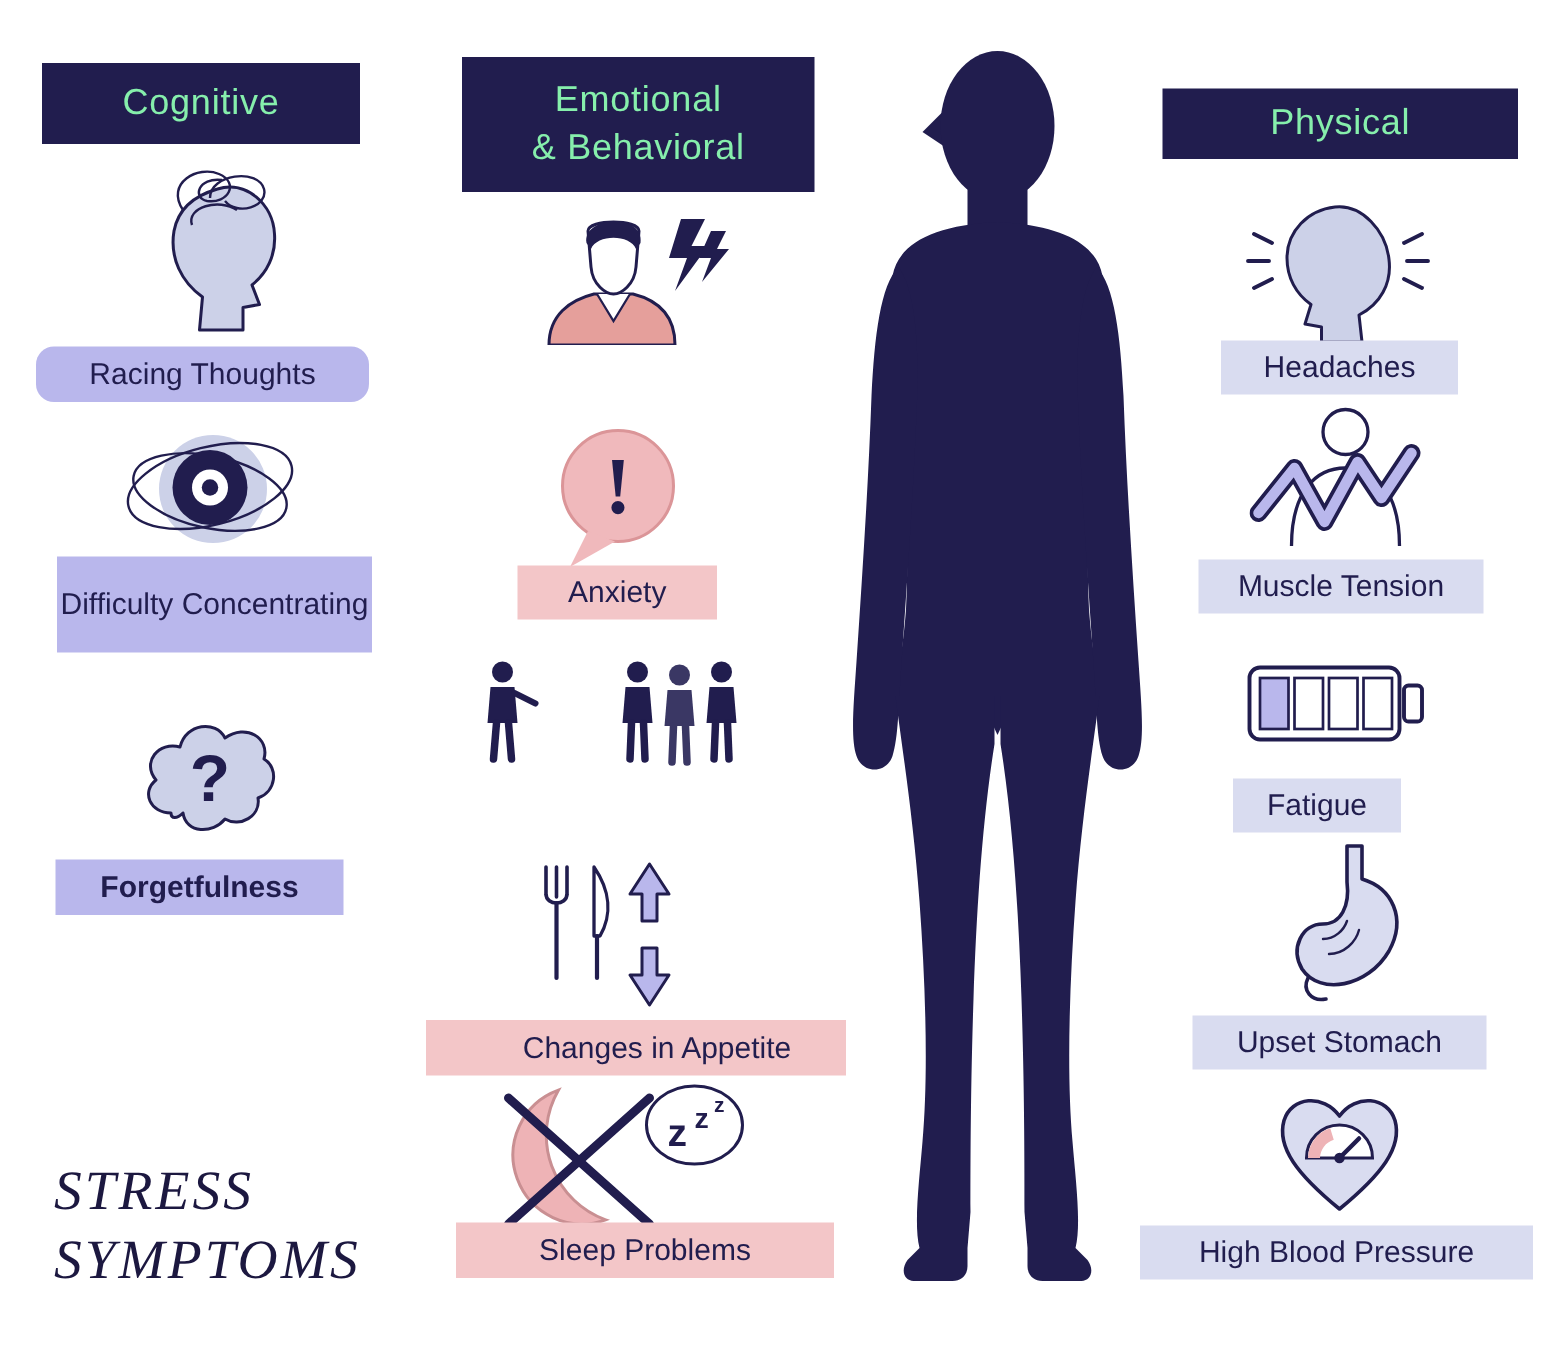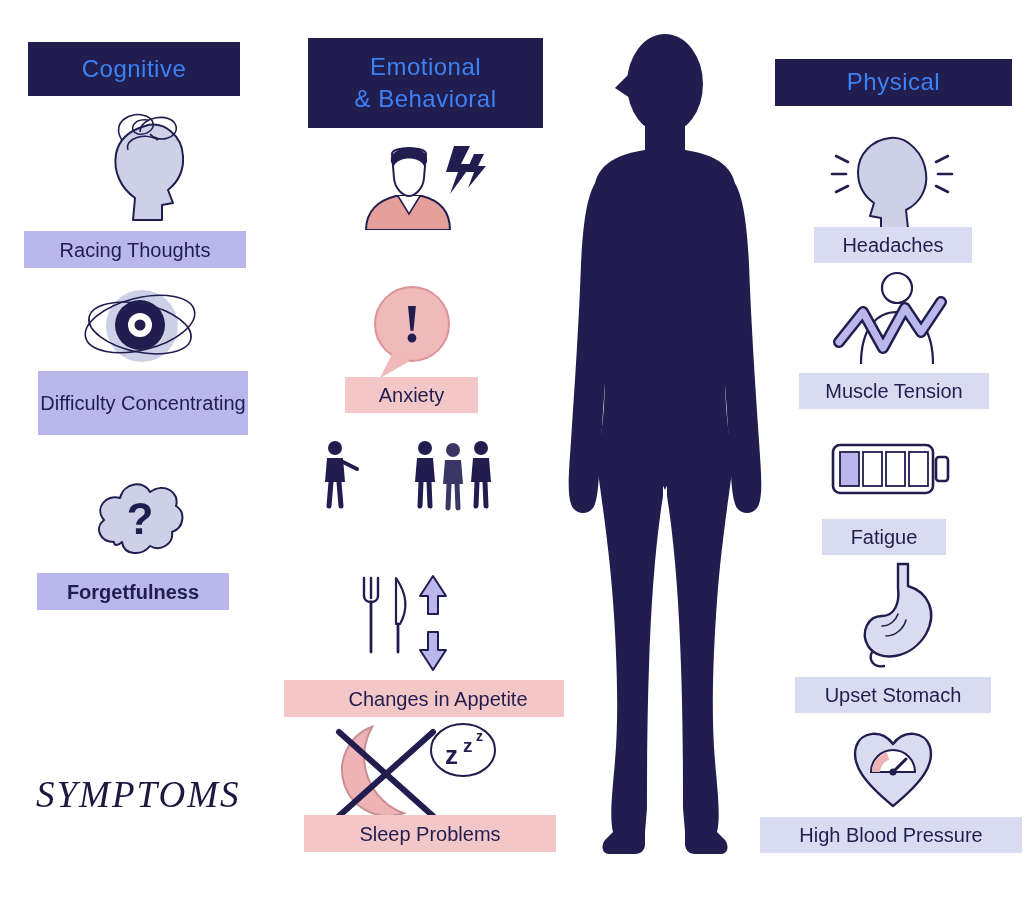--- a/index.html
+++ b/index.html
@@ -8,7 +8,7 @@
     font-family:"Liberation Sans",sans-serif;color:#211d4e;overflow:hidden;
   }
   .hdr{
-    position:absolute;background:#211d4e;color:#3b82f6;
+    position:absolute;background:#211d4e;color:#86efac;
     display:flex;flex-direction:column;align-items:center;justify-content:center;
     font-size:24px;letter-spacing:.5px;text-align:center;line-height:1.35;
   }

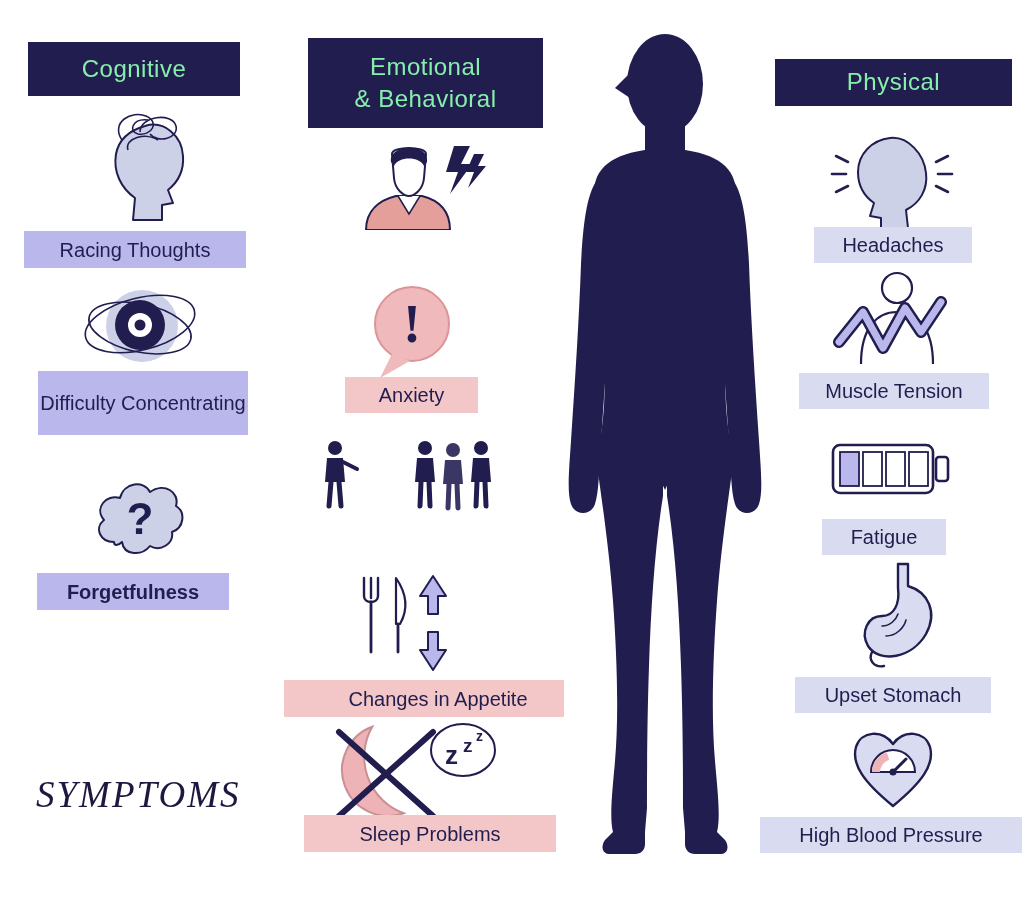--- a/index.html
+++ b/index.html
@@ -62,7 +62,7 @@
       <path d="M40,40 C36,28 58,22 70,30" fill="none" stroke="#211d4e" stroke-width="1.6"></path>
     </svg>
   </div>
-  <div class="tag lav" style="left:24px;top:231px;width:222px;height:37px;">
+  <div class="tag lav" style="left:24px;top:231px;width:222px;height:37px;border-radius:12px;">
     <span>Racing Thoughts</span>
   </div>
 

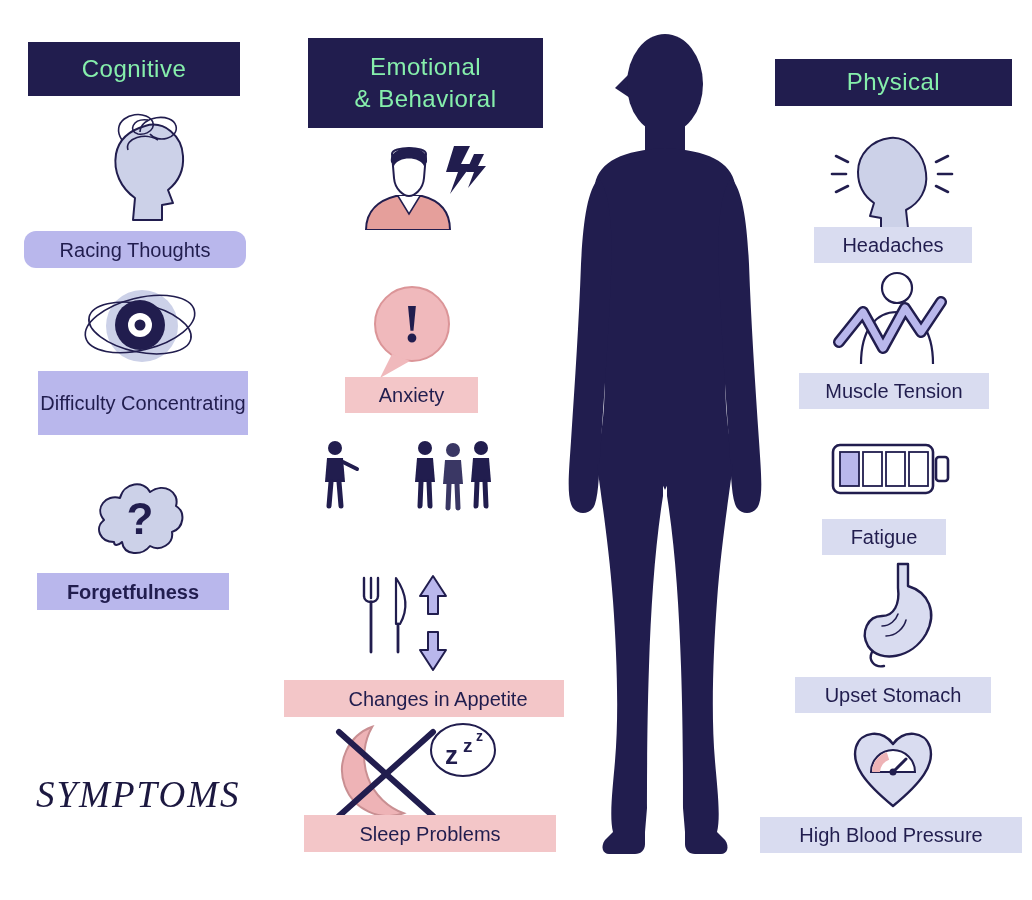--- a/index.html
+++ b/index.html
@@ -220,7 +220,7 @@
       <rect x="79" y="16" width="19" height="34" fill="#ffffff" stroke="#211d4e" stroke-width="1.8"></rect>
     </svg>
   </div>
-  <div class="tag pale" style="left:822px;top:519px;width:124px;height:36px;">
+  <div class="tag pale" style="left:822px;top:519px;width:112px;height:36px;">
     <span>Fatigue</span>
   </div>
 

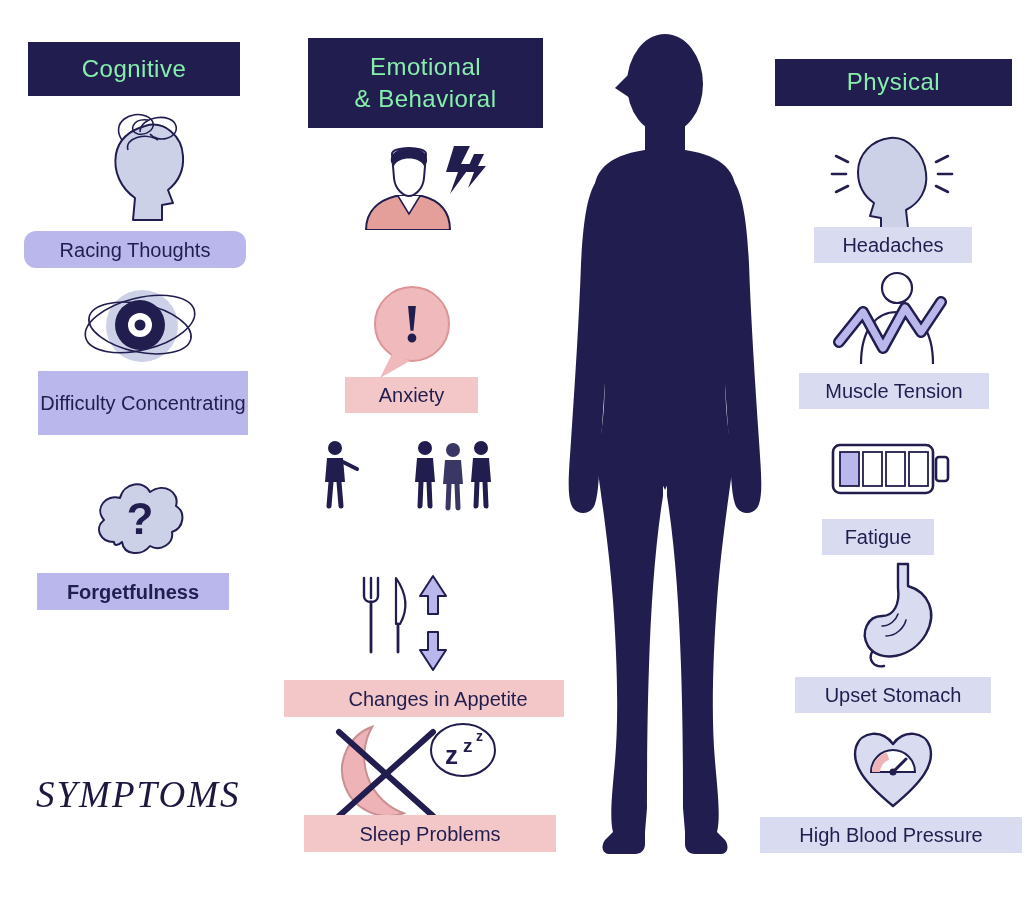--- a/index.html
+++ b/index.html
@@ -91,6 +91,7 @@
   </div>
 
   <div class="title" style="left:36px;top:772px;">
+    <div>STRESS</div>
     <div>SYMPTOMS</div>
   </div>
 

